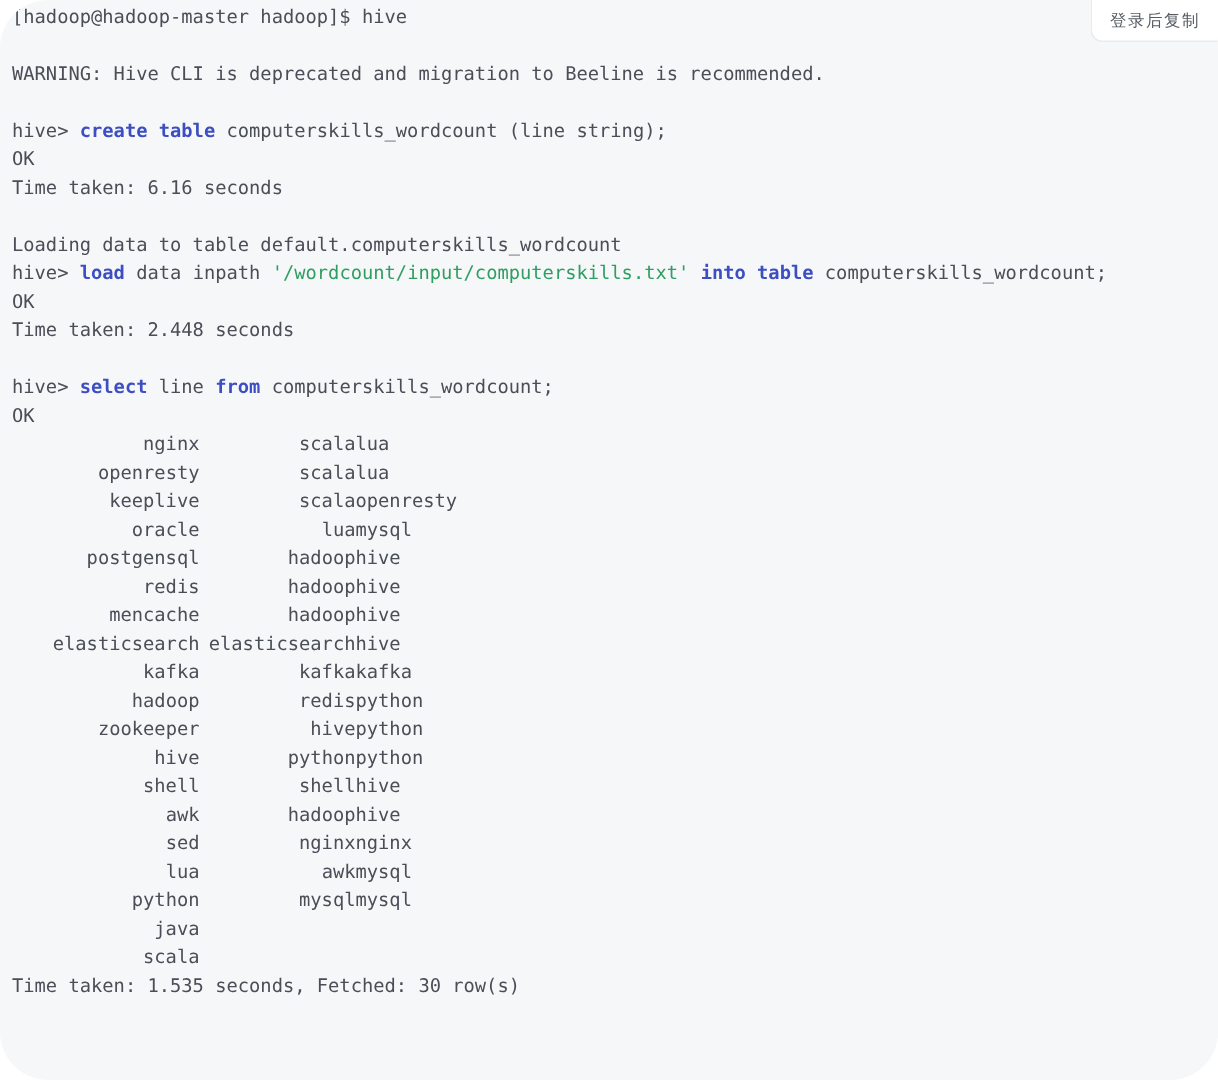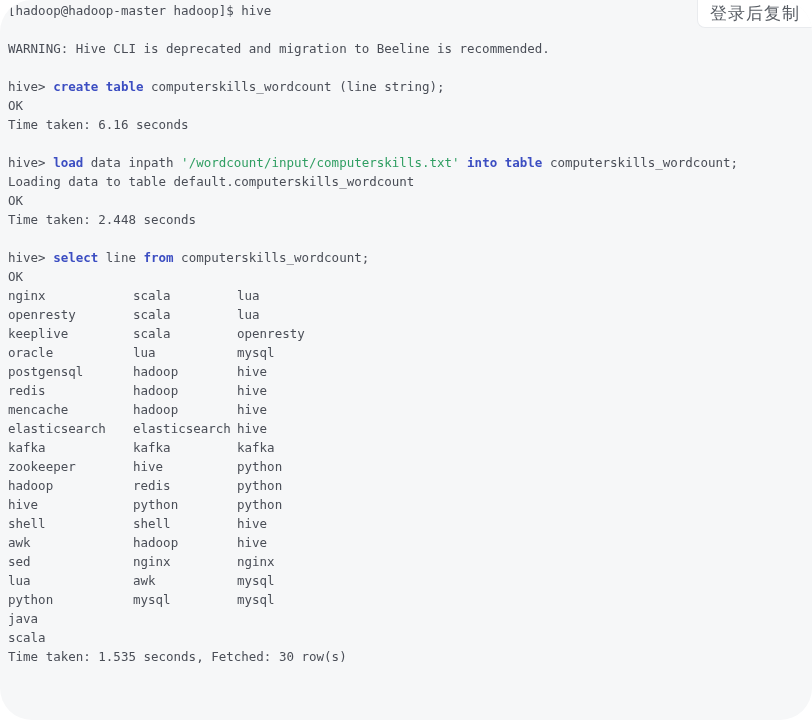--- a/index.html
+++ b/index.html
@@ -55,7 +55,7 @@
     border-right: none;
     border-radius: 0 0 0 8px;
     font-family: "Liberation Sans", "DejaVu Sans", sans-serif;
-    font-size: 17px;
+    font-size: 11px;
     line-height: 26px;
     letter-spacing: 1px;
     cursor: pointer;

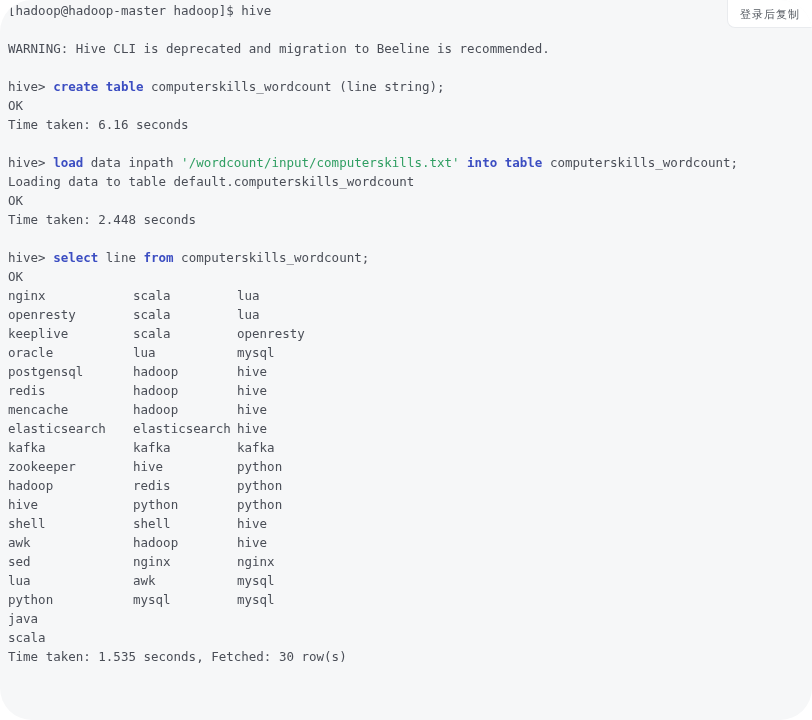--- a/index.html
+++ b/index.html
@@ -75,8 +75,8 @@
       <div class="line"><span>OK</span></div>
       <div class="line"><span>Time taken: 6.16 seconds</span></div>
       <div class="line"></div>
+      <div class="line"><span>Loading data to table default.computerskills_wordcount</span></div>
       <div class="line"><span>hive&gt; </span><span class="kw">load</span><span> data inpath </span><span class="str">'/wordcount/input/computerskills.txt'</span><span> </span><span class="kw">into table</span><span> computerskills_wordcount;</span></div>
-      <div class="line"><span>Loading data to table default.computerskills_wordcount</span></div>
       <div class="line"><span>OK</span></div>
       <div class="line"><span>Time taken: 2.448 seconds</span></div>
       <div class="line"></div>

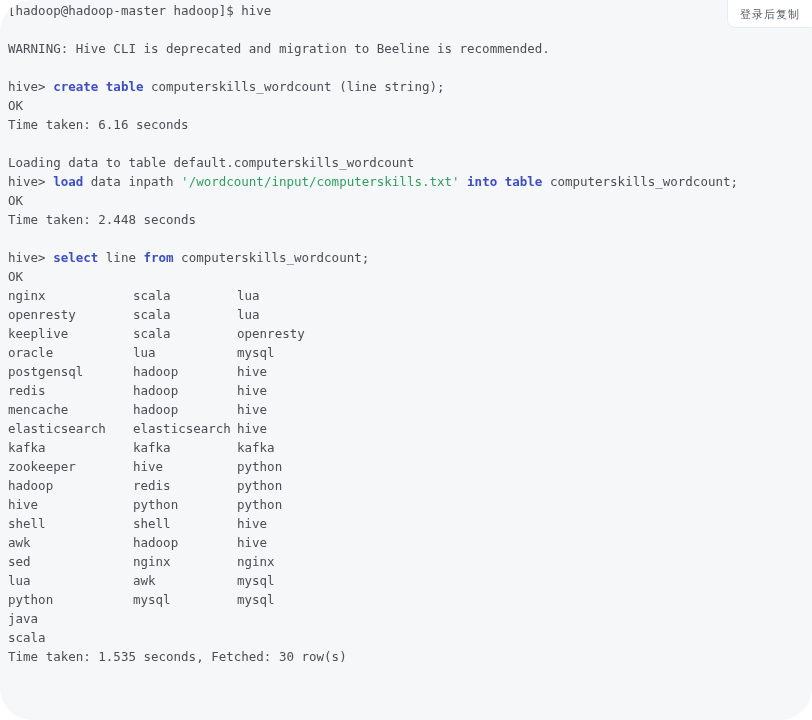--- a/index.html
+++ b/index.html
@@ -38,7 +38,7 @@
   .kw  { color: var(--kw); font-weight: bold; text-align: right; }
   .str { color: var(--str); }
 
-  .cell { display: inline-block; vertical-align: top; }
+  .cell { display: inline-block; vertical-align: top; text-align: right; }
   .c1 { width: 125px; }
   .c2 { width: 104px; }
 

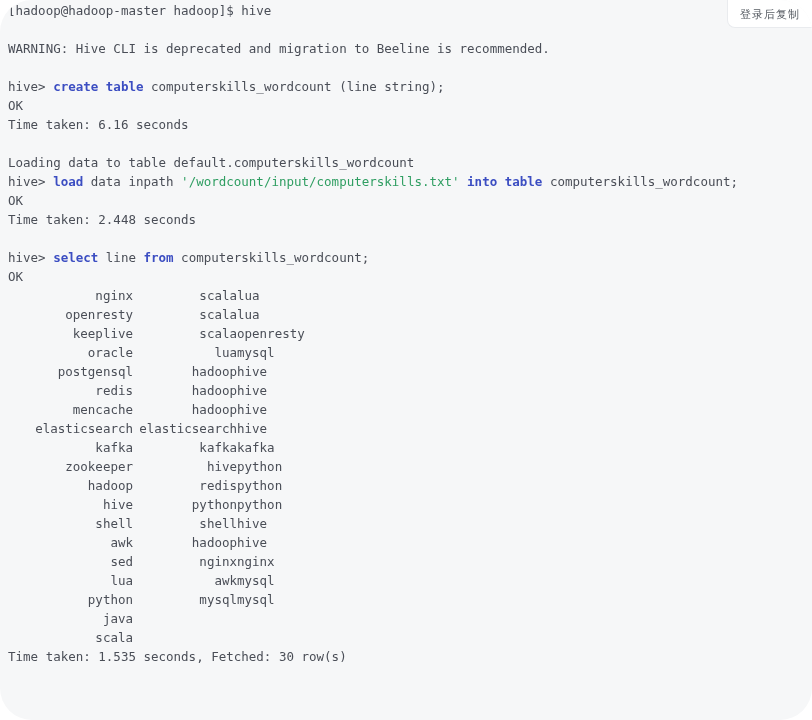--- a/index.html
+++ b/index.html
@@ -91,8 +91,8 @@
       <div class="line"><span class="cell c1">mencache</span><span class="cell c2">hadoop</span><span class="cell c3">hive</span></div>
       <div class="line"><span class="cell c1">elasticsearch</span><span class="cell c2">elasticsearch</span><span class="cell c3">hive</span></div>
       <div class="line"><span class="cell c1">kafka</span><span class="cell c2">kafka</span><span class="cell c3">kafka</span></div>
+      <div class="line"><span class="cell c1">hadoop</span><span class="cell c2">redis</span><span class="cell c3">python</span></div>
       <div class="line"><span class="cell c1">zookeeper</span><span class="cell c2">hive</span><span class="cell c3">python</span></div>
-      <div class="line"><span class="cell c1">hadoop</span><span class="cell c2">redis</span><span class="cell c3">python</span></div>
       <div class="line"><span class="cell c1">hive</span><span class="cell c2">python</span><span class="cell c3">python</span></div>
       <div class="line"><span class="cell c1">shell</span><span class="cell c2">shell</span><span class="cell c3">hive</span></div>
       <div class="line"><span class="cell c1">awk</span><span class="cell c2">hadoop</span><span class="cell c3">hive</span></div>

